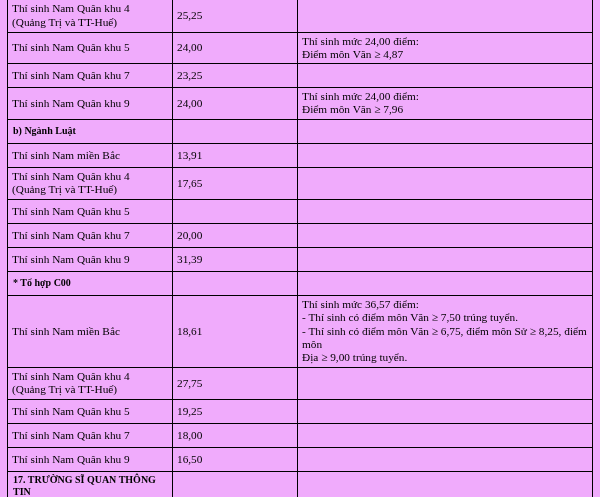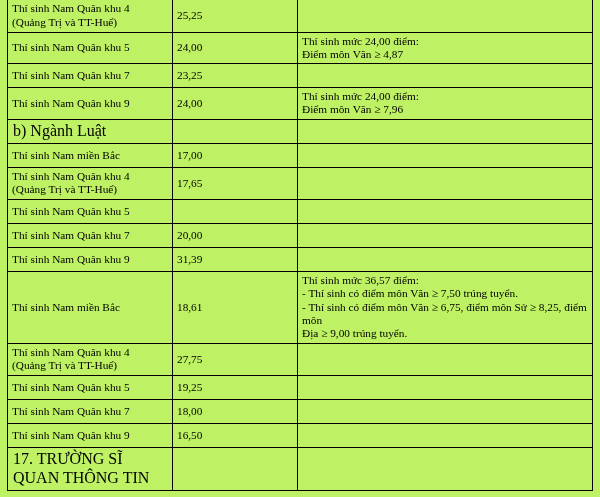--- a/index.html
+++ b/index.html
@@ -18,7 +18,7 @@
     width: 600px;
     height: 497px;
     position: relative;
-    background: #bef264;
+    background: #f0abfc;
   }
   table.score-table {
     border-collapse: collapse;

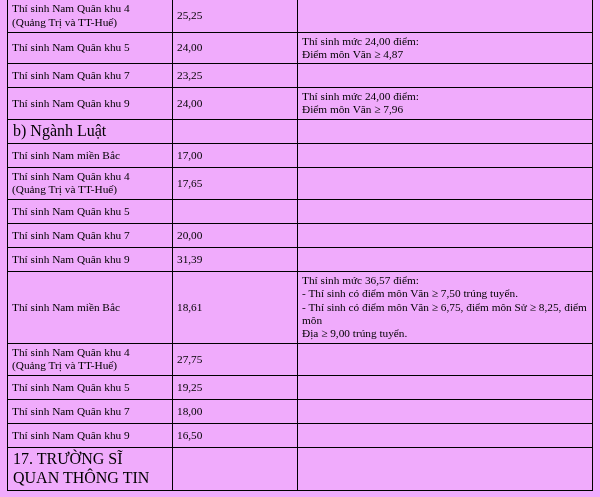--- a/index.html
+++ b/index.html
@@ -53,8 +53,8 @@
   }
   td.note .nline { display: block; white-space: normal; }
   tr.section td {
-    font-weight: normal;
-    font-size: 16px;
+    font-weight: bold;
+    font-size: 10px;
   }
   tr.section td.name { padding-left: 5px; }
   .two-line { white-space: pre-line; }

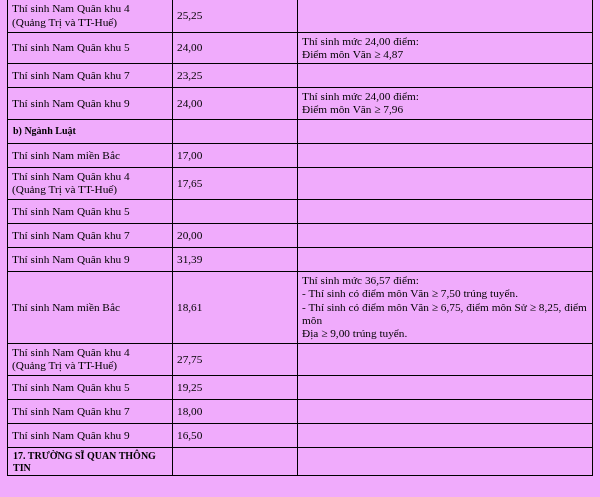--- a/index.html
+++ b/index.html
@@ -107,7 +107,7 @@
         </tr>
         <tr style="height: 24px;">
           <td class="name two-line">Thí sinh Nam miền Bắc</td>
-          <td class="score">17,00</td>
+          <td class="score">13,91</td>
           <td class="note"></td>
         </tr>
         <tr style="height: 32px;">

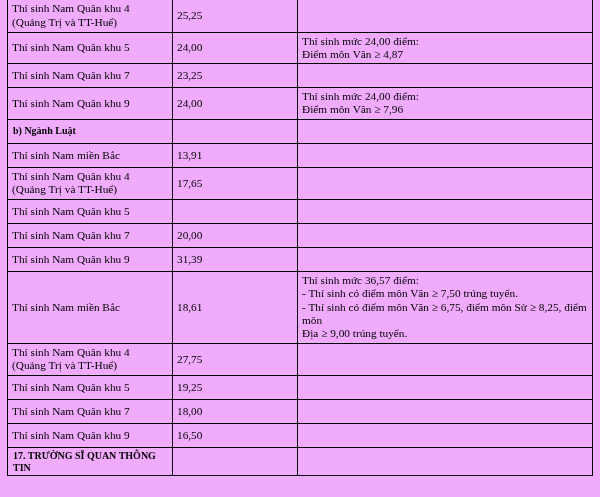--- a/index.html
+++ b/index.html
@@ -131,6 +131,11 @@
           <td class="score">31,39</td>
           <td class="note"></td>
         </tr>
+        <tr class="section" style="height: 24px;">
+          <td class="name two-line">* Tổ hợp C00</td>
+          <td class="score"></td>
+          <td class="note"></td>
+        </tr>
         <tr style="height: 72px;">
           <td class="name two-line">Thí sinh Nam miền Bắc</td>
           <td class="score">18,61</td>

